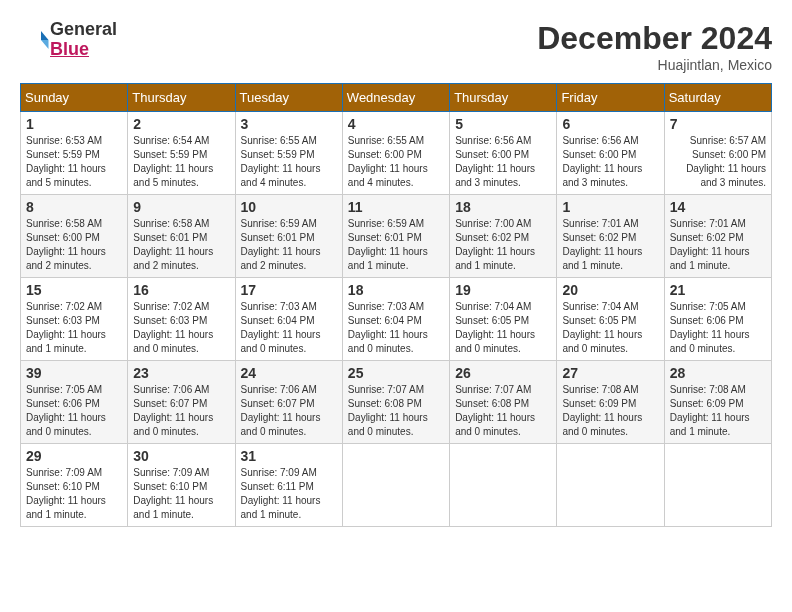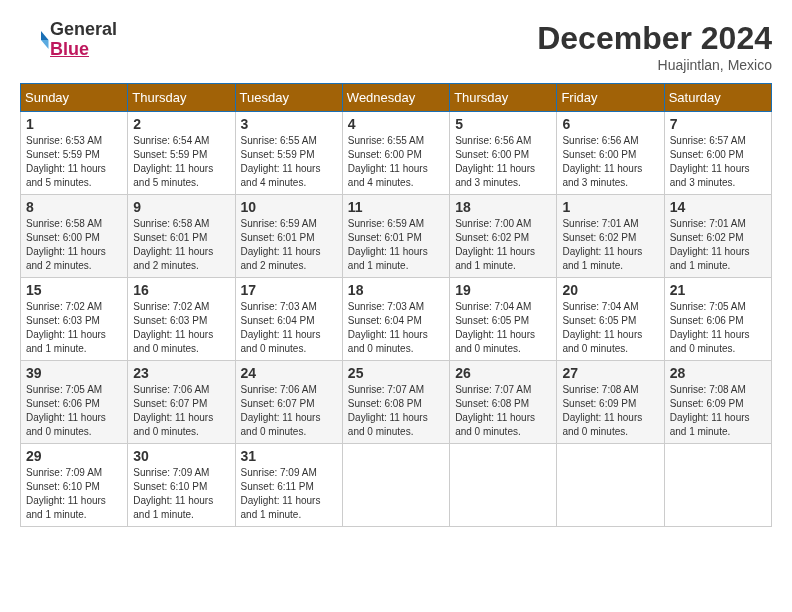--- a/index.html
+++ b/index.html
@@ -159,7 +159,7 @@
         </td>
         <td>
           <div class="day-number">7</div>
-          <div class="day-info" style="white-space: pre-line;">Sunrise: 6:57 AM
+          <div class="day-info" style="white-space: pre-line; text-align: right;">Sunrise: 6:57 AM
 Sunset: 6:00 PM
 Daylight: 11 hours and 3 minutes.</div>
         </td>

